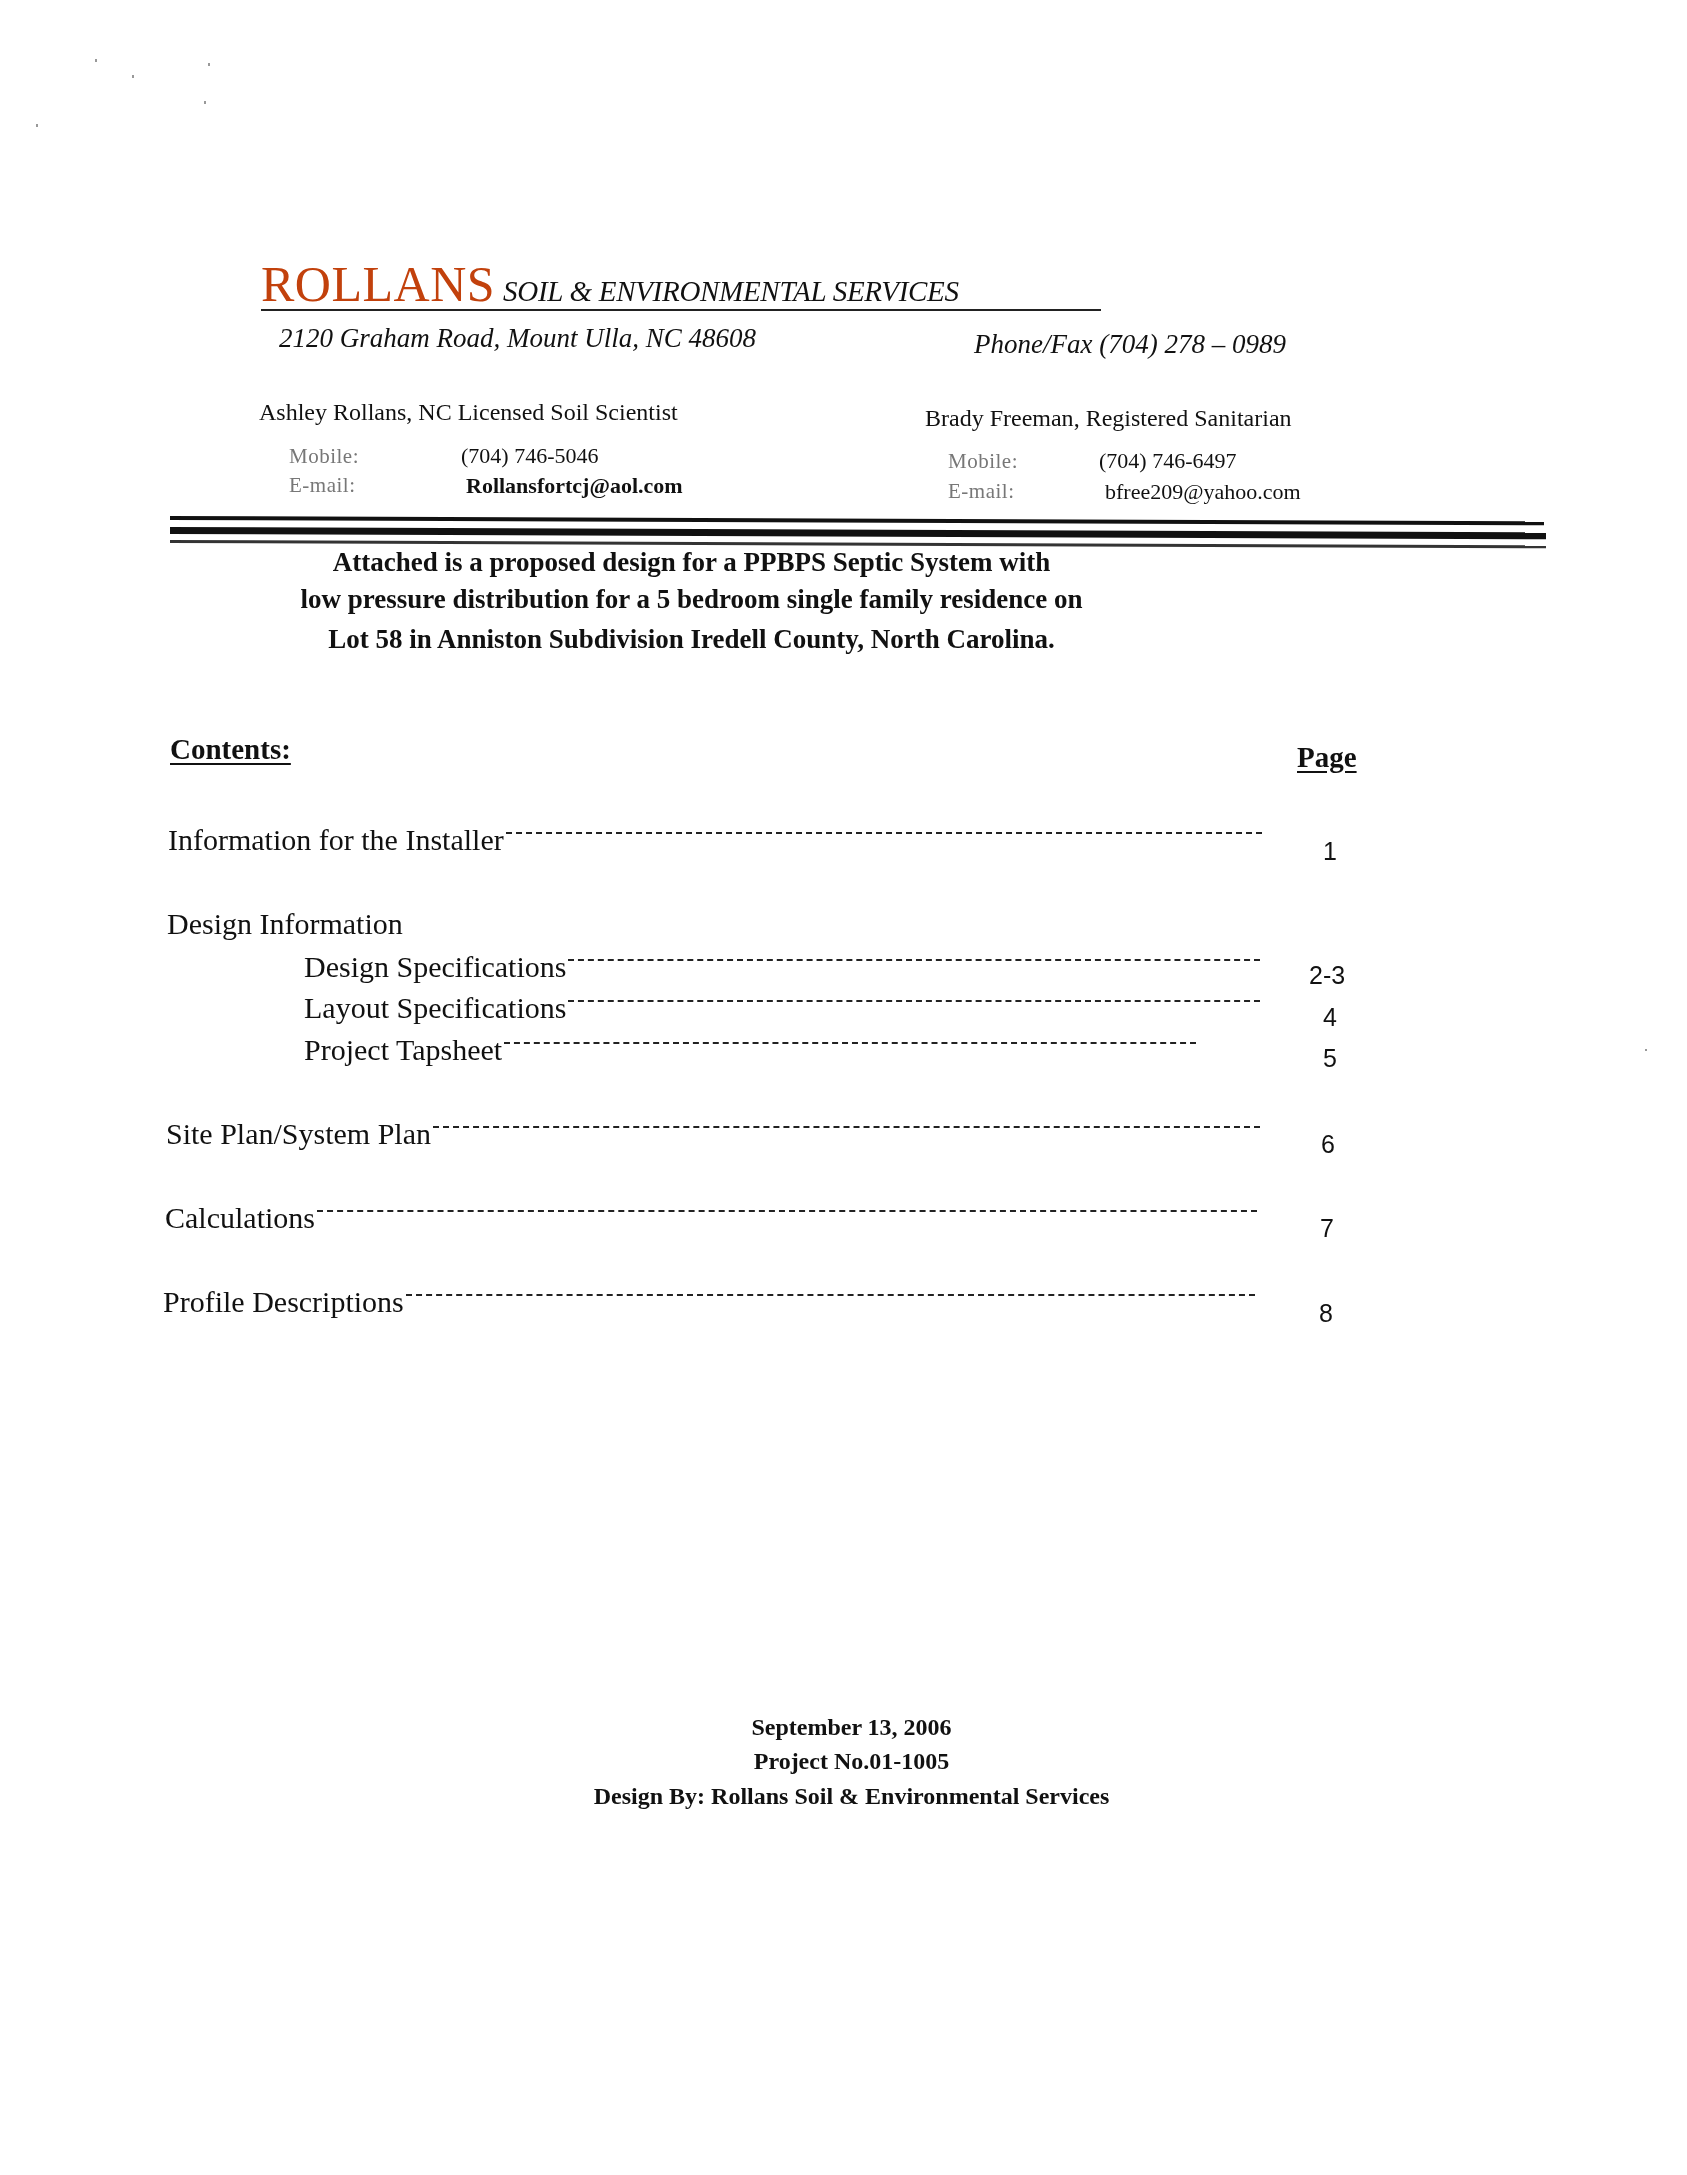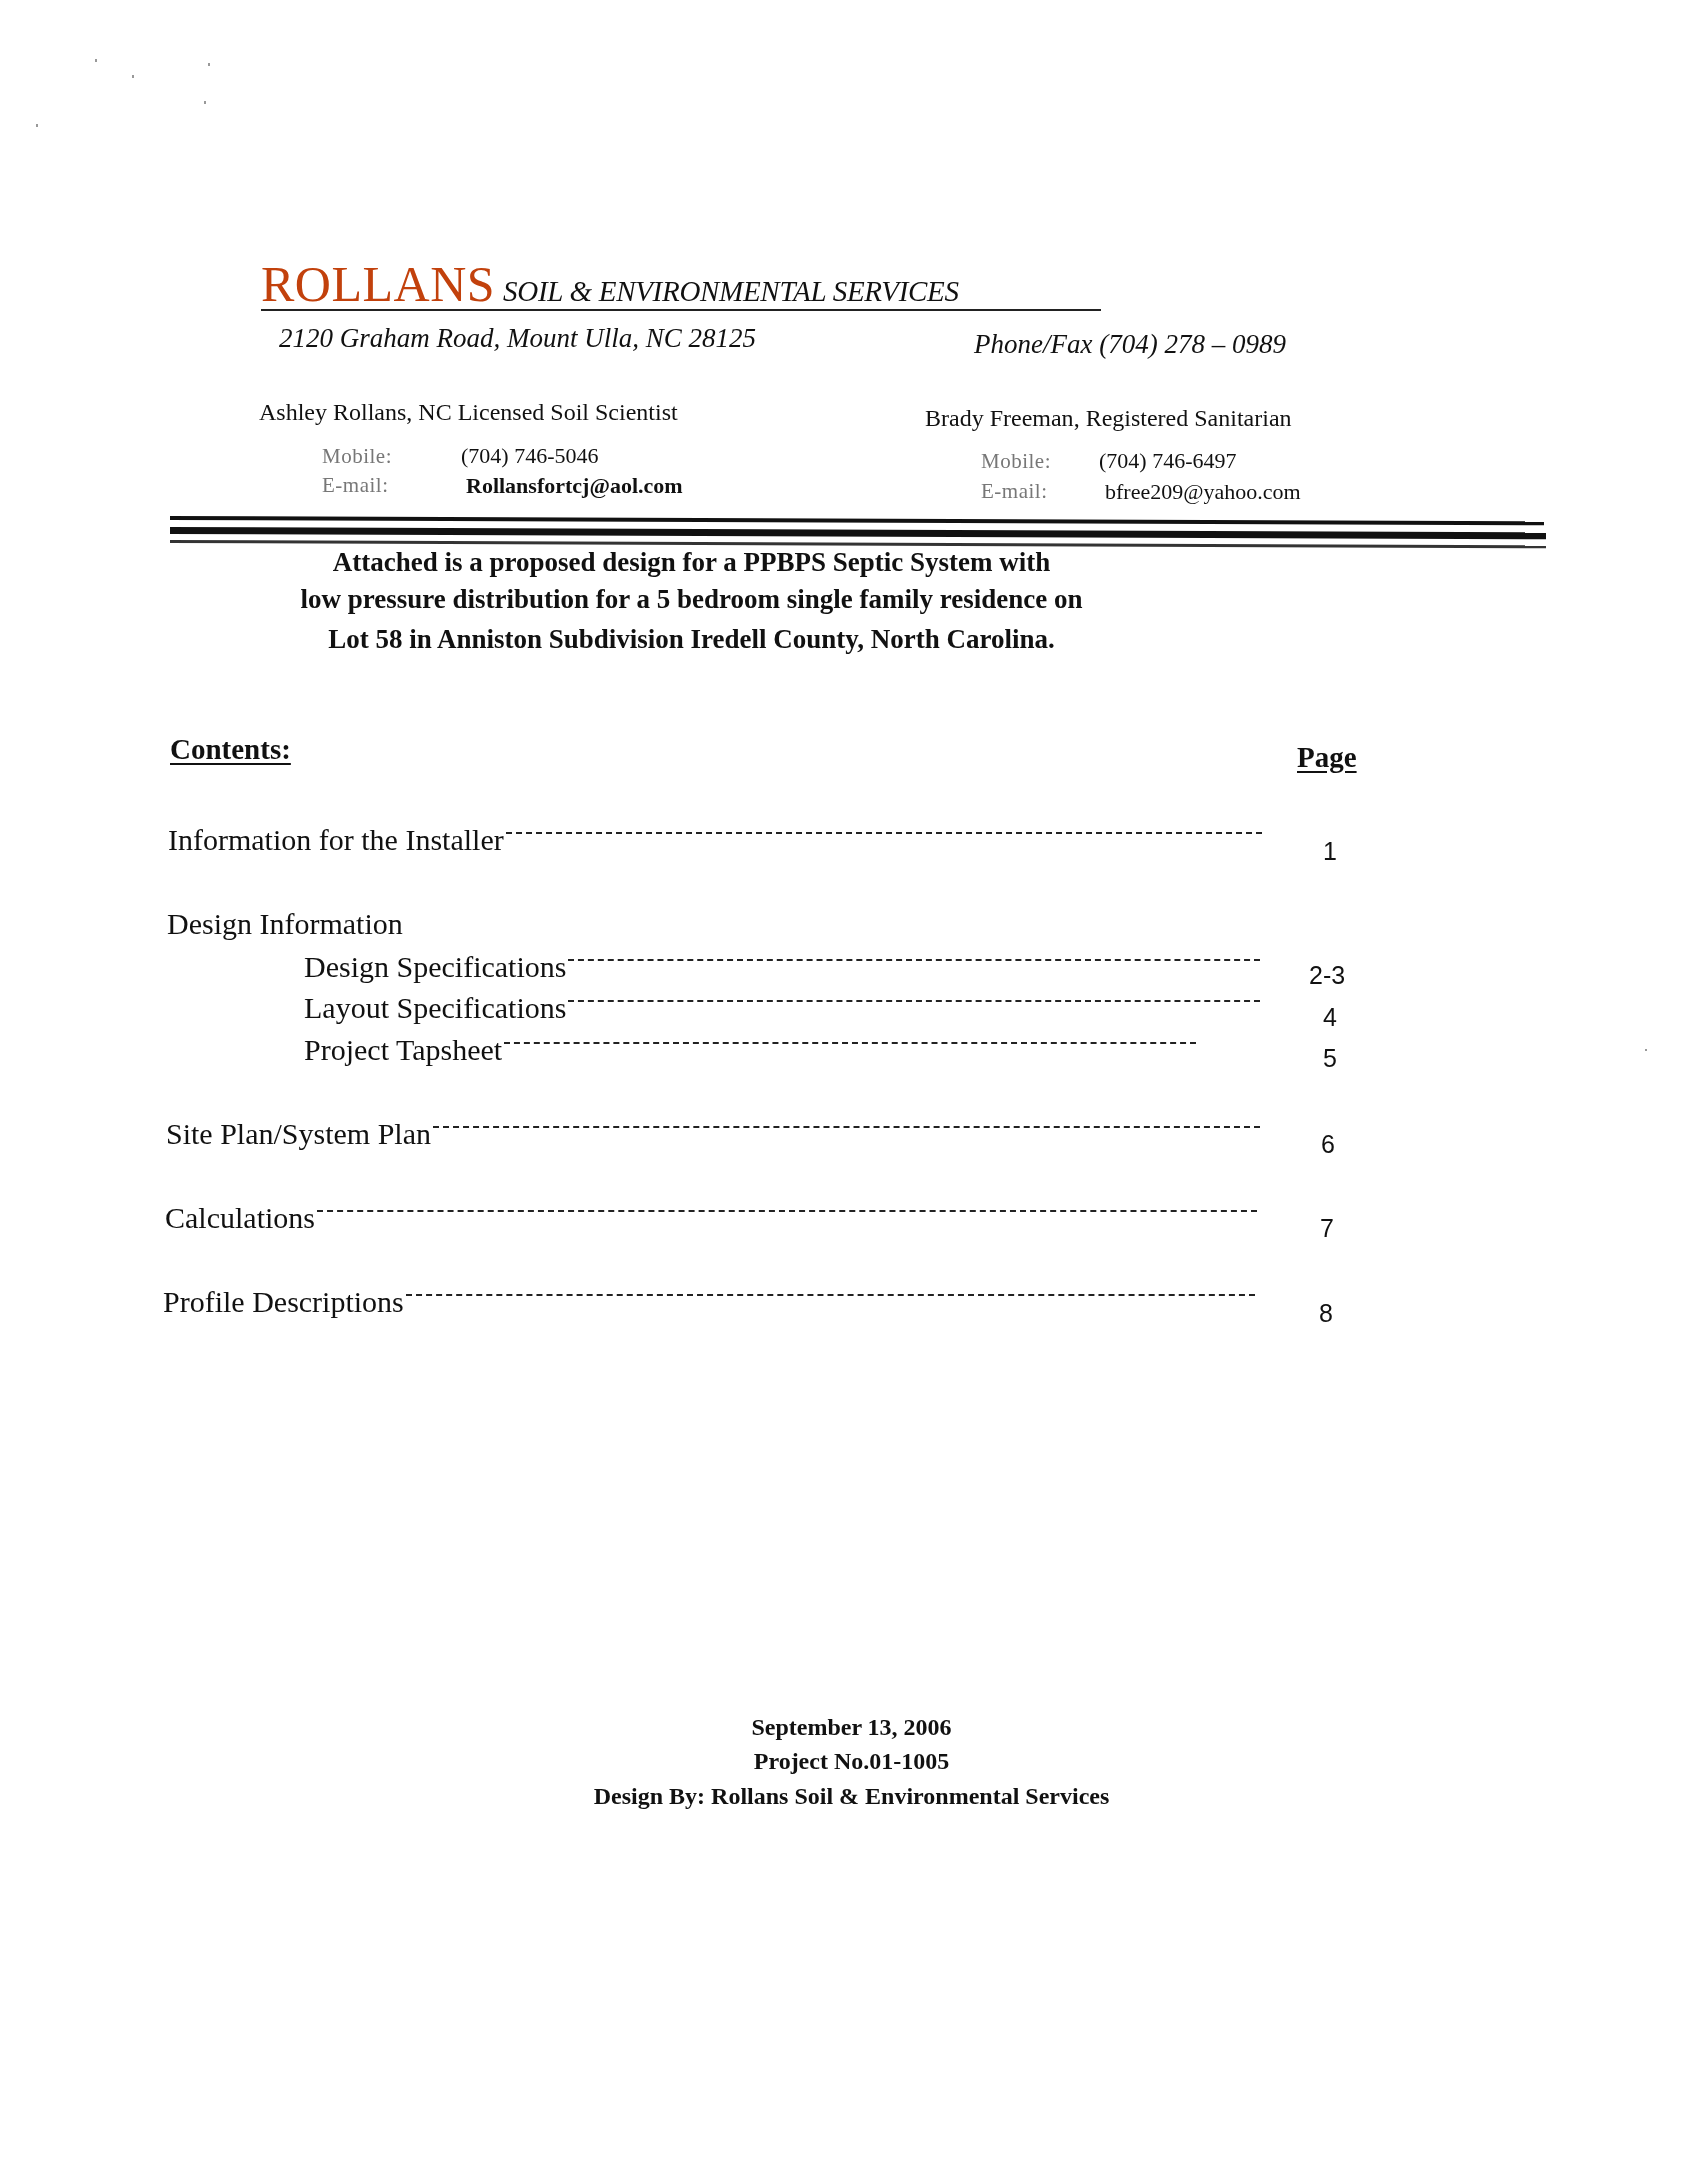--- a/index.html
+++ b/index.html
@@ -72,7 +72,7 @@
 </div>
 <div class="brand-underline"></div>
 
-<div class="abs address">2120 Graham Road, Mount Ulla, NC  28125</div>
+<div class="abs address">2120 Graham Road, Mount Ulla, NC  48608</div>
 <div class="abs phone">Phone/Fax (704) 278 – 0989</div>
 
 <div class="abs person-name p1-name"><b>Ashley Rollans</b><span>, NC Licensed Soil Scientist</span></div>

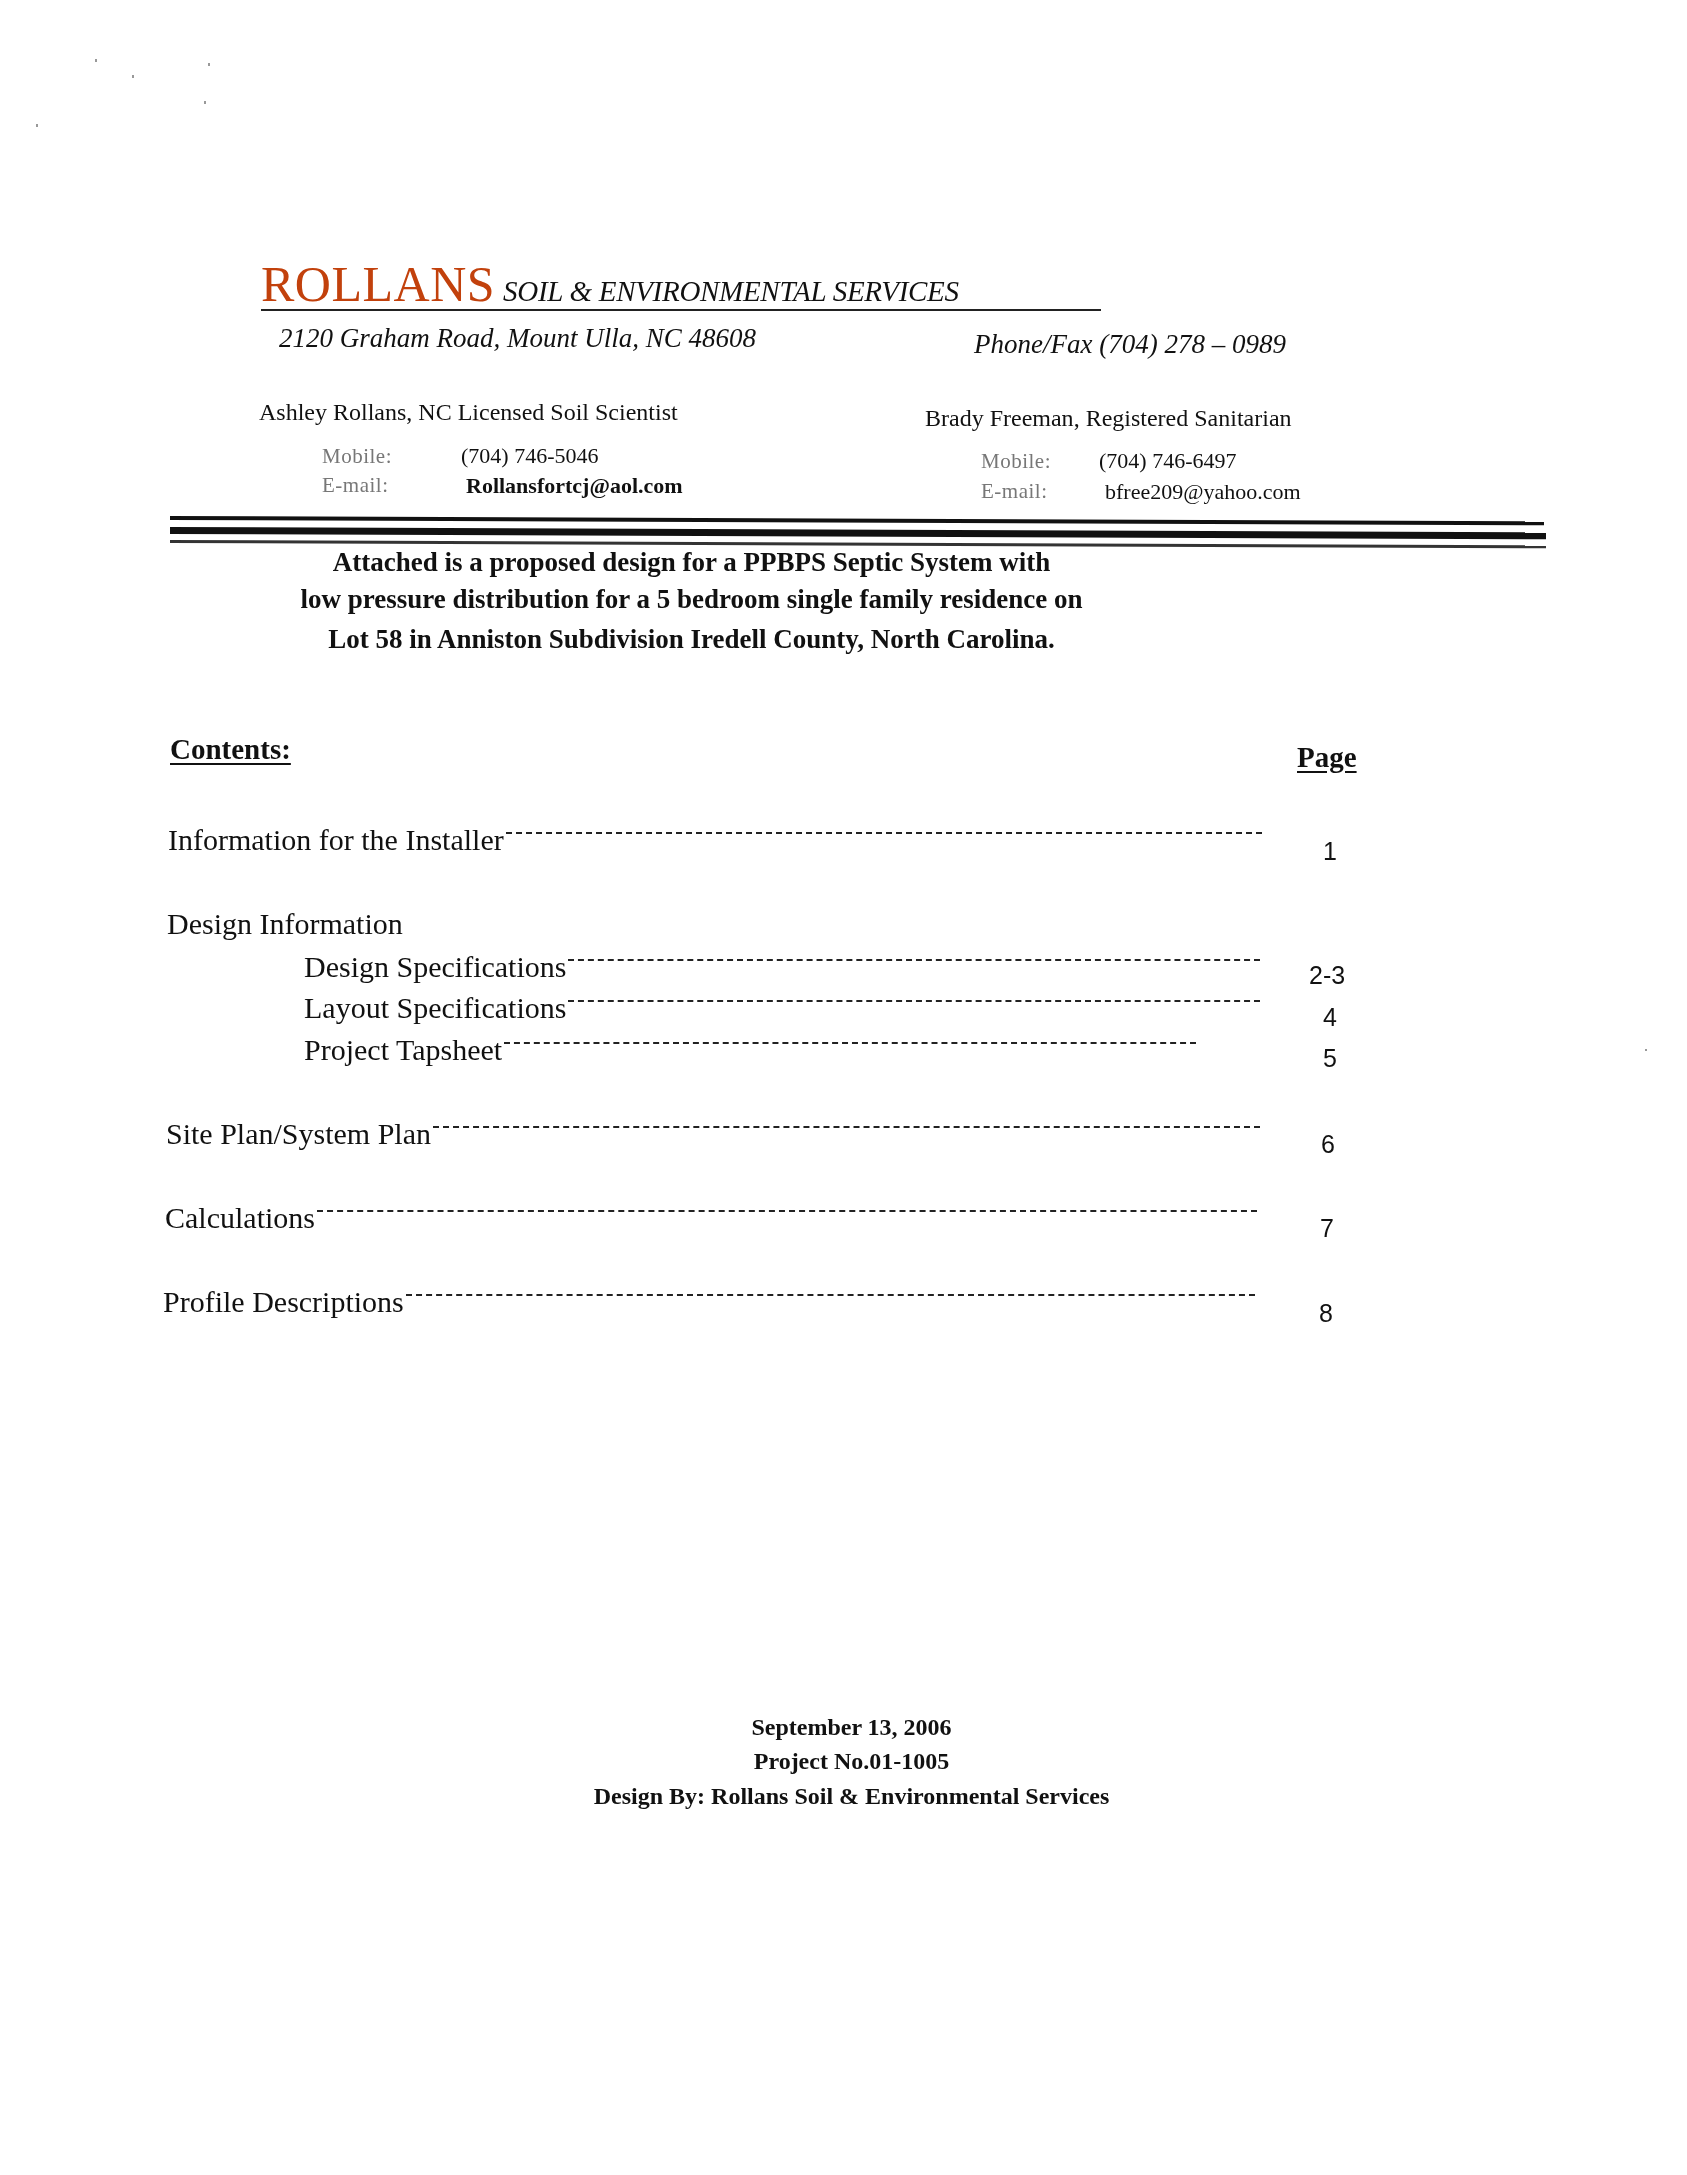--- a/index.html
+++ b/index.html
@@ -20,7 +20,7 @@
   .p1-name { left: 259px; top: 399px; }
   .p2-name { left: 925px; top: 405px; }
 
-  .contact-label { font-size: 21px; color: #777; letter-spacing: 0.5px; margin-left: 33px; }
+  .contact-label { font-size: 21px; color: #777; letter-spacing: 0.5px; }
   .contact-val { font-size: 22px; }
   .p1-mob-l { left: 289px; top: 444px; }
   .p1-mob-v { left: 461px; top: 443px; }

